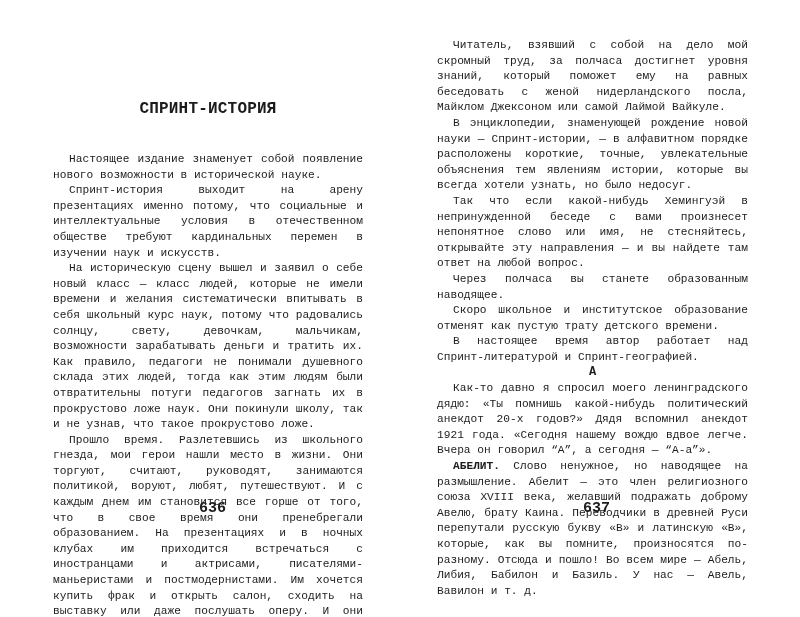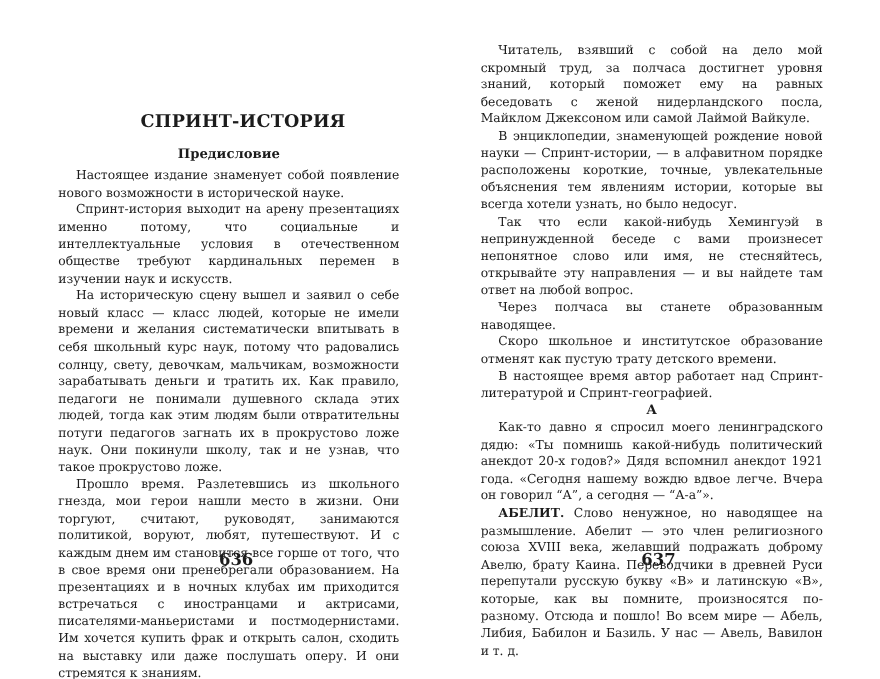--- a/index.html
+++ b/index.html
@@ -8,7 +8,7 @@
     position: relative; color: #1c1c1c;
     font-family: "DejaVu Serif", "Liberation Serif", serif;
   }
-  .page { position: absolute; top: 0; width: 400px; height: 479px; }
+  .page { position: absolute; top: 0; width: 400px; height: 479px; font-family: Liberation Mono, monospace; }
   .page.left { left: 0; }
   .page.right { left: 400px; }
   .col { position: absolute; font-size: 11.2px; line-height: 15.6px; text-align: justify; }

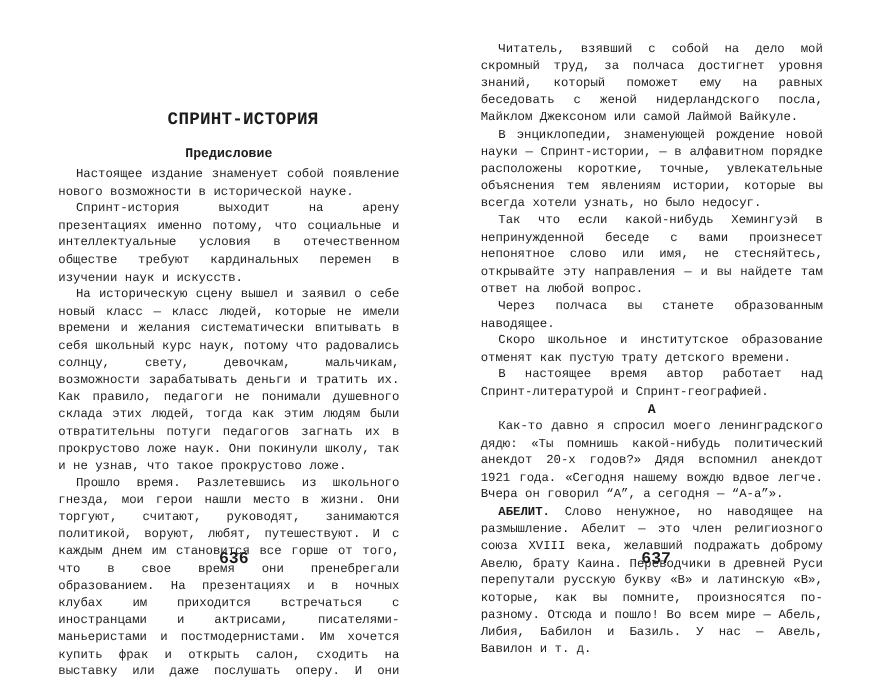--- a/index.html
+++ b/index.html
@@ -15,7 +15,7 @@
   .page.left .col { left: 53px; width: 310px; }
   .page.right .col { left: 37px; width: 311px; }
   .col p { margin: 0; text-indent: 16px; hyphens: auto; }
-  .title { position: absolute; top: 100px; left: 13px; width: 416px; text-align: center;
+  .title { position: absolute; top: 100px; left: 0; width: 416px; text-align: center;
     font-size: 16px; font-weight: bold; letter-spacing: 0.2px; }
   .subtitle { position: absolute; top: 133px; left: 0; width: 416px; text-align: center;
     font-size: 12px; font-weight: bold; }

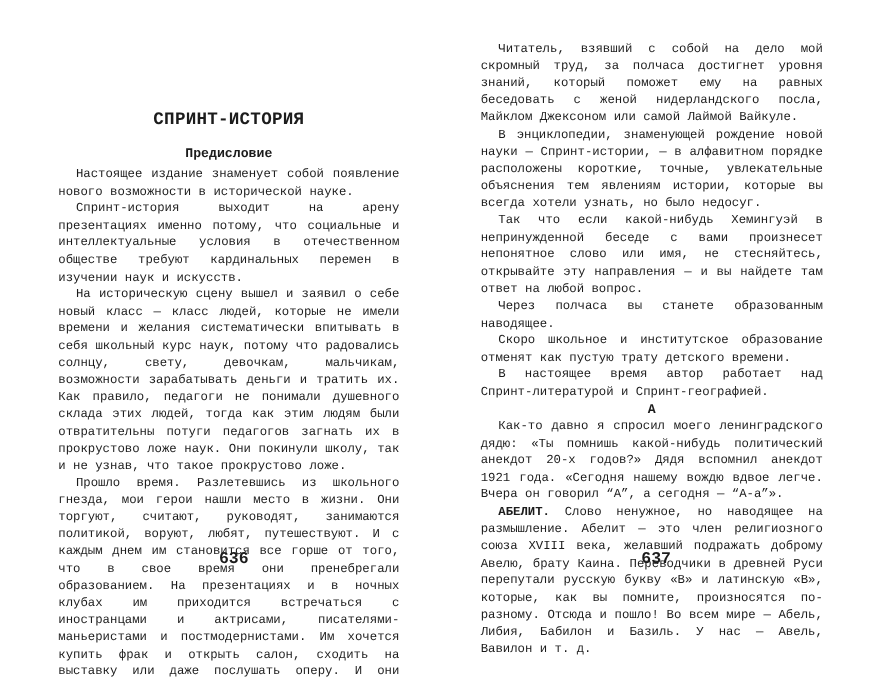--- a/index.html
+++ b/index.html
@@ -30,7 +30,6 @@
 
 <div class="page left">
   <div class="title">СПРИНТ-ИСТОРИЯ</div>
-  <div class="subtitle">Предисловие</div>
   <div class="col" style="top:152px;">
     <p>Настоящее издание знаменует собой появление нового возможности в исторической науке.</p>
     <p>Спринт-история выходит на арену презентациях именно потому, что социальные и интеллектуальные условия в отечественном обществе требуют кардинальных перемен в изучении наук и искусств.</p>

